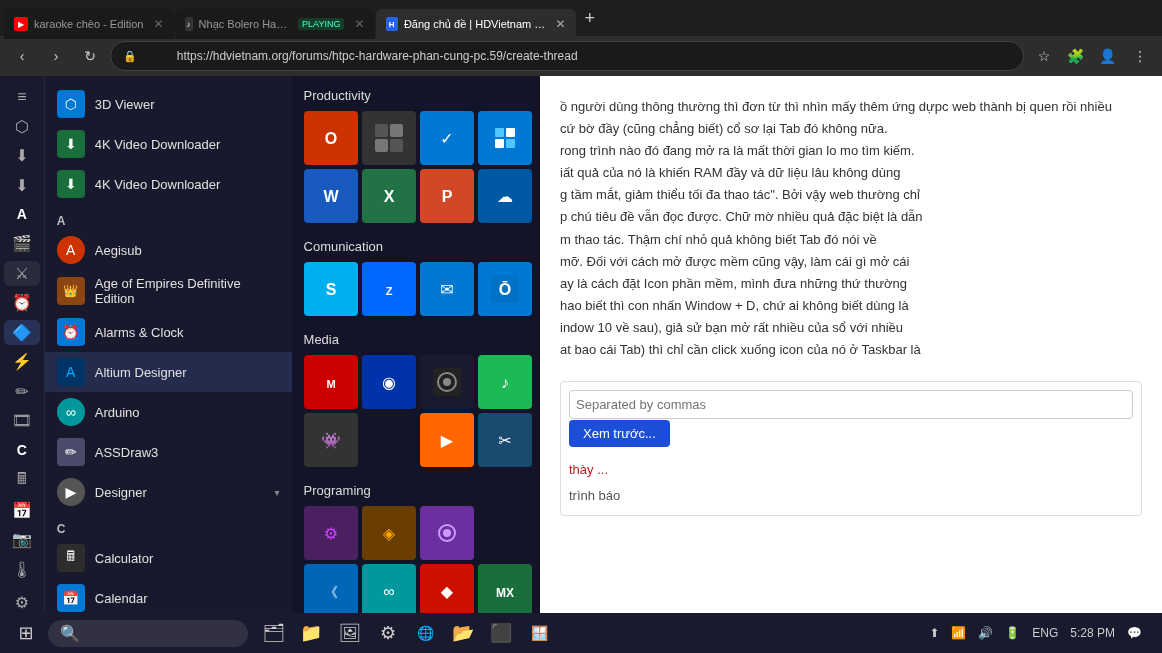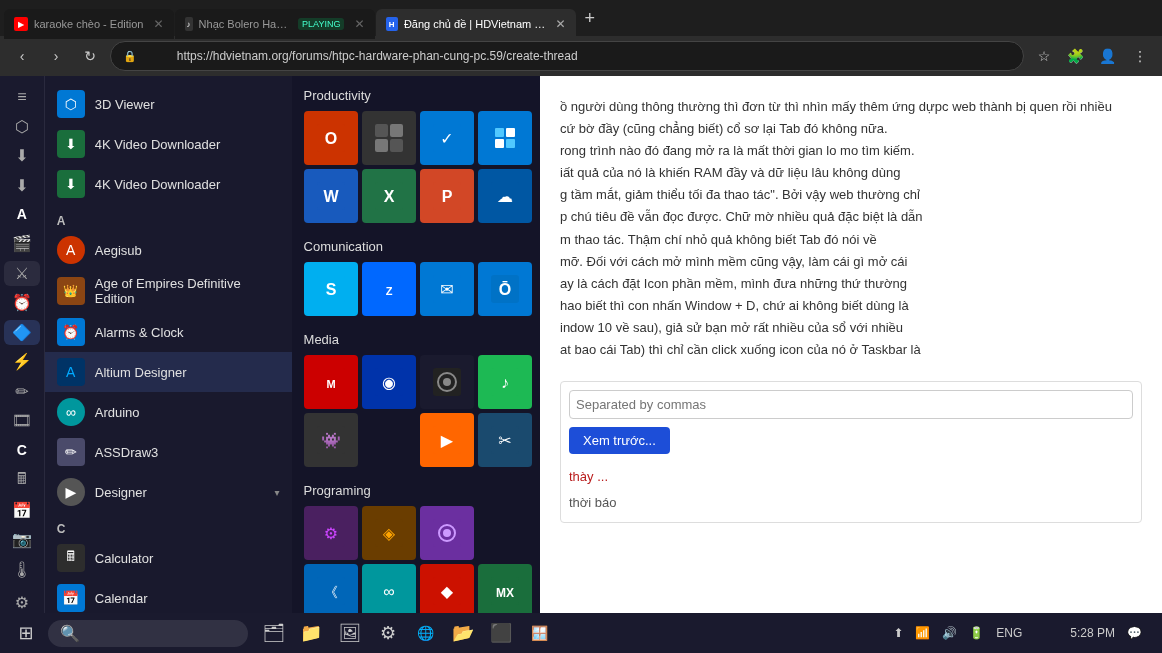--- a/index.html
+++ b/index.html
@@ -406,7 +406,7 @@
       <p>g tầm mắt, giảm thiểu tối đa thao tác". Bởi vậy web thường chỉ</p>
       <p>p chú tiêu đề vẫn đọc được. Chữ mờ nhiều quả đặc biệt là dẫn</p>
       <p>m thao tác. Thậm chí nhỏ quả không biết Tab đó nói về</p>
-      <p>mỡ. Đối với cách mở mình mềm cũng vậy, làm cái gì mở cái</p>
+      <p>mỡ. Đối với cách mở được mềm cũng vậy, làm cái gì mở cái</p>
       <p>ay là cách đặt Icon phần mềm, mình đưa những thứ thường</p>
       <p>hao biết thì con nhấn Window + D, chứ ai không biết dùng là</p>
       <p>indow 10 về sau), giả sử bạn mở rất nhiều của sổ với nhiều</p>

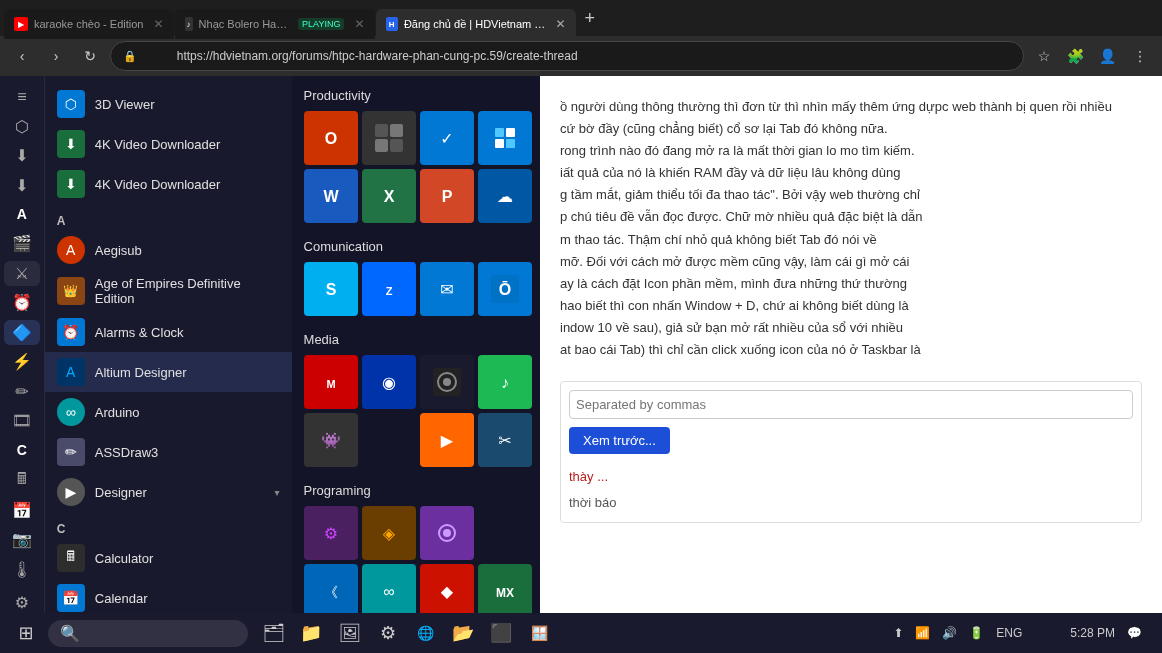--- a/index.html
+++ b/index.html
@@ -413,7 +413,7 @@
       <p>at bao cái Tab) thì chỉ cần click xuống icon của nó ở Taskbar là</p>
 
       <div style="margin-top:20px;border:1px solid #ddd;border-radius:4px;padding:8px;">
-        <div style="margin-bottom:8px;border-radius:14px;">
+        <div style="margin-bottom:1px;border-radius:14px;">
           <input type="text" placeholder="Separated by commas" style="width: 100%; border: 1px solid rgb(204, 204, 204); border-radius: 4px; padding: 6px; font-size: 13px; color: rgb(153, 153, 153);">
         </div>
         <div style="display:flex;gap:8px;align-items:center;">

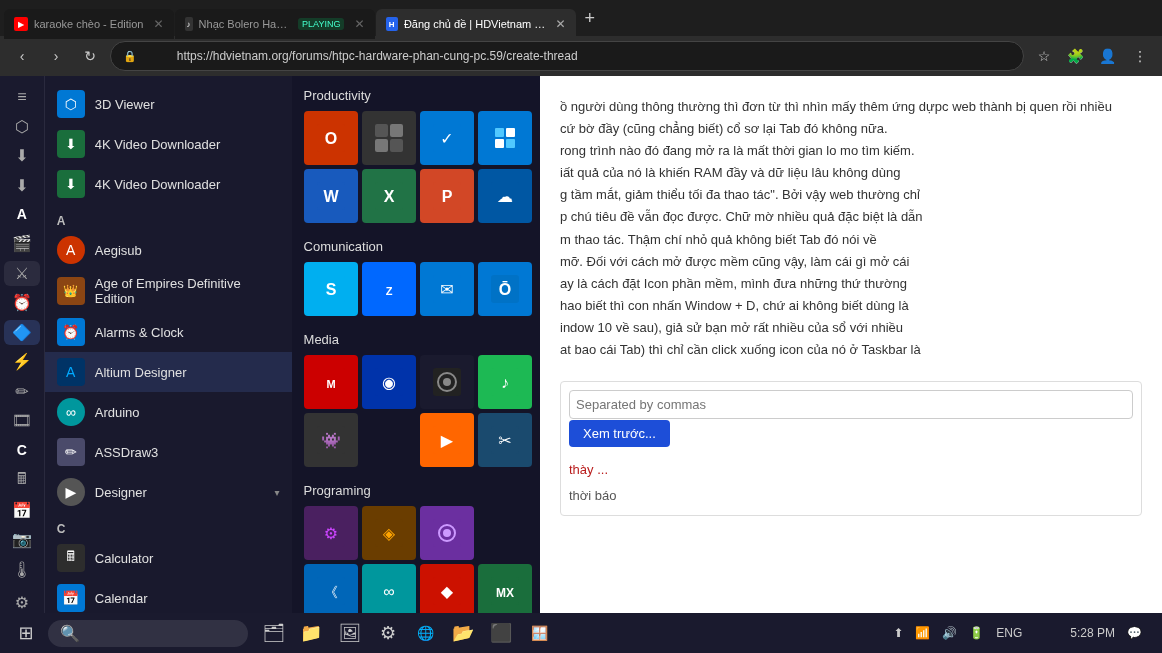--- a/index.html
+++ b/index.html
@@ -423,7 +423,7 @@
           <span>thày ...</span>
         </div>
         <div style="margin-top:4px;font-size:13px;color:#555;">
-          <span>thời báo</span>
+          <span>trình báo</span>
         </div>
       </div>
     </div>

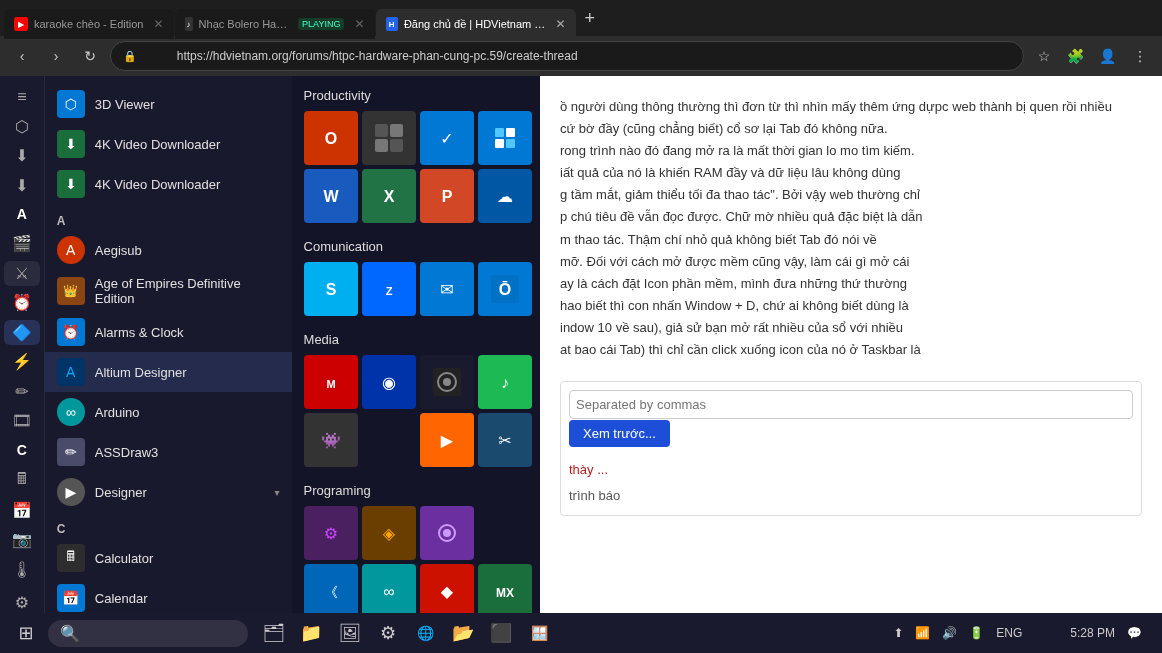--- a/index.html
+++ b/index.html
@@ -61,7 +61,7 @@
     .taskbar-spacer { flex: 1; }
     .taskbar-tray { display: flex; align-items: center; gap: 4px; padding-right: 8px; }
     .tray-item { color: #ccc; font-size: 12px; cursor: pointer; padding: 2px 4px; }
-    .tray-clock { display: flex; flex-direction: column; align-items: flex-end; margin-left: 36px; }
+    .tray-clock { display: flex; flex-direction: column; align-items: flex-end; }
 
     .playing-badge { font-size: 9px; color: #4fc; background: rgba(0,200,100,0.2); border-radius: 3px; padding: 1px 4px; }
 

